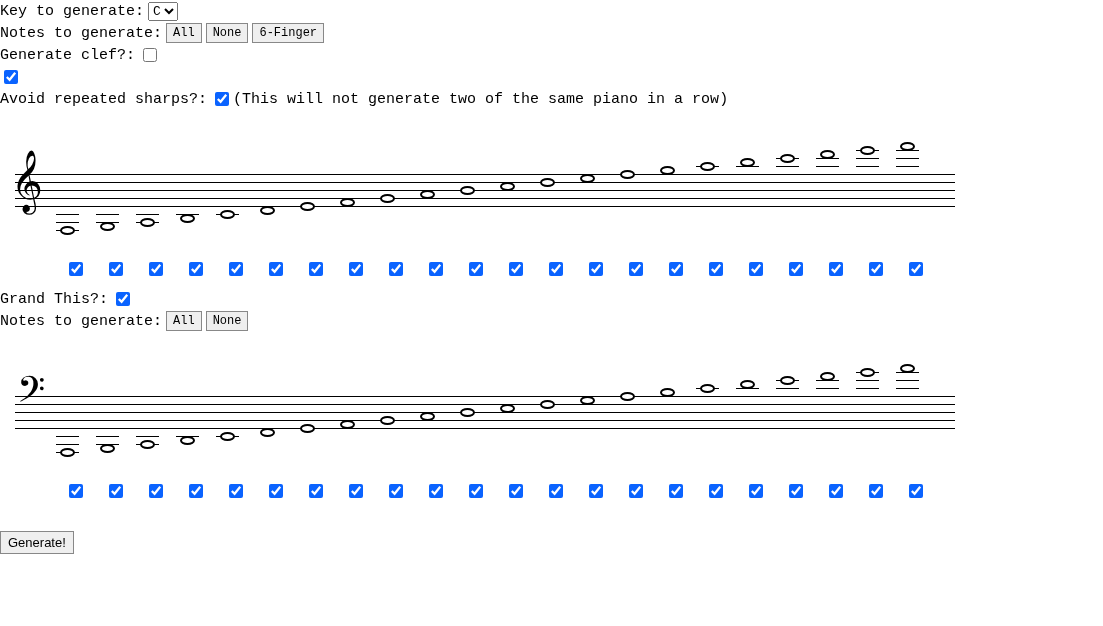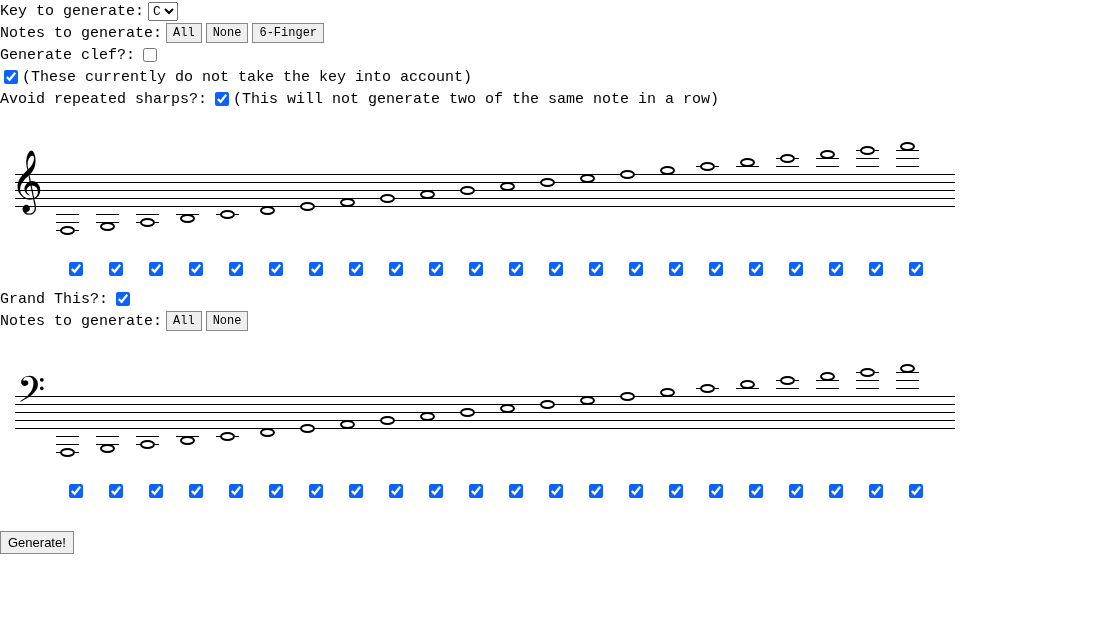--- a/index.html
+++ b/index.html
@@ -98,7 +98,6 @@
 
 <div class="row">
   <input type="checkbox" id="cb-acc" checked="" style="">
-  <span class="hint">(These currently do not take the key into account)</span>
 </div>
 
 <div class="row">

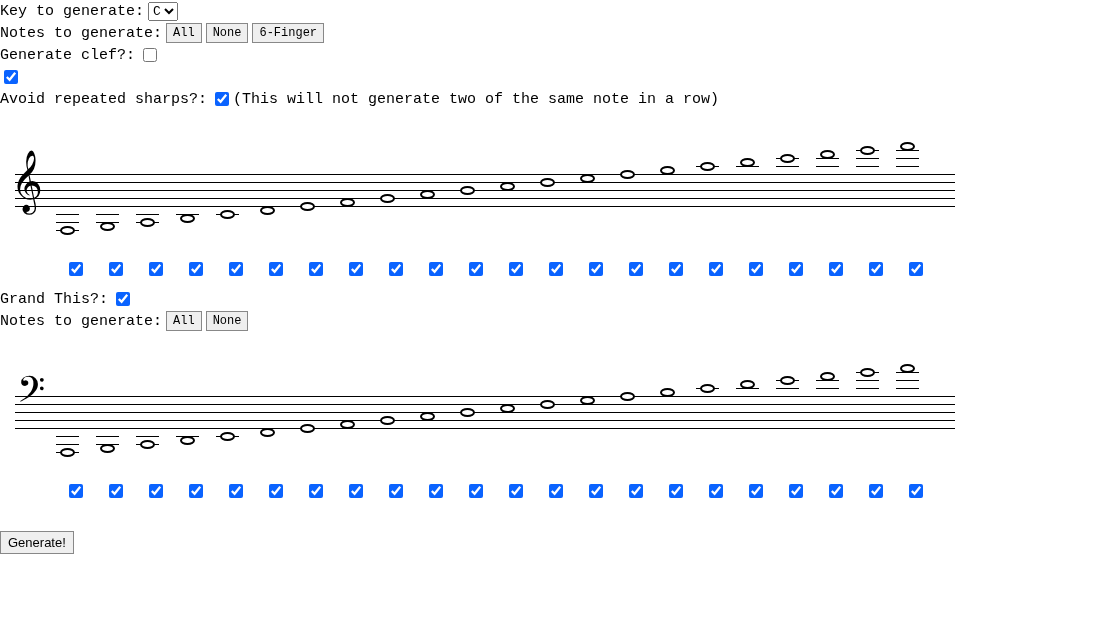--- a/index.html
+++ b/index.html
@@ -103,7 +103,7 @@
 <div class="row">
   <span>Avoid repeated sharps?:</span>
   <input type="checkbox" id="cb-rep" checked="" style="">
-  <span class="hint">(This will not generate two of the same note in a row)</span>
+  <span class="hint">(This will not generate two of the same piano in a row)</span>
 </div>
 
 

